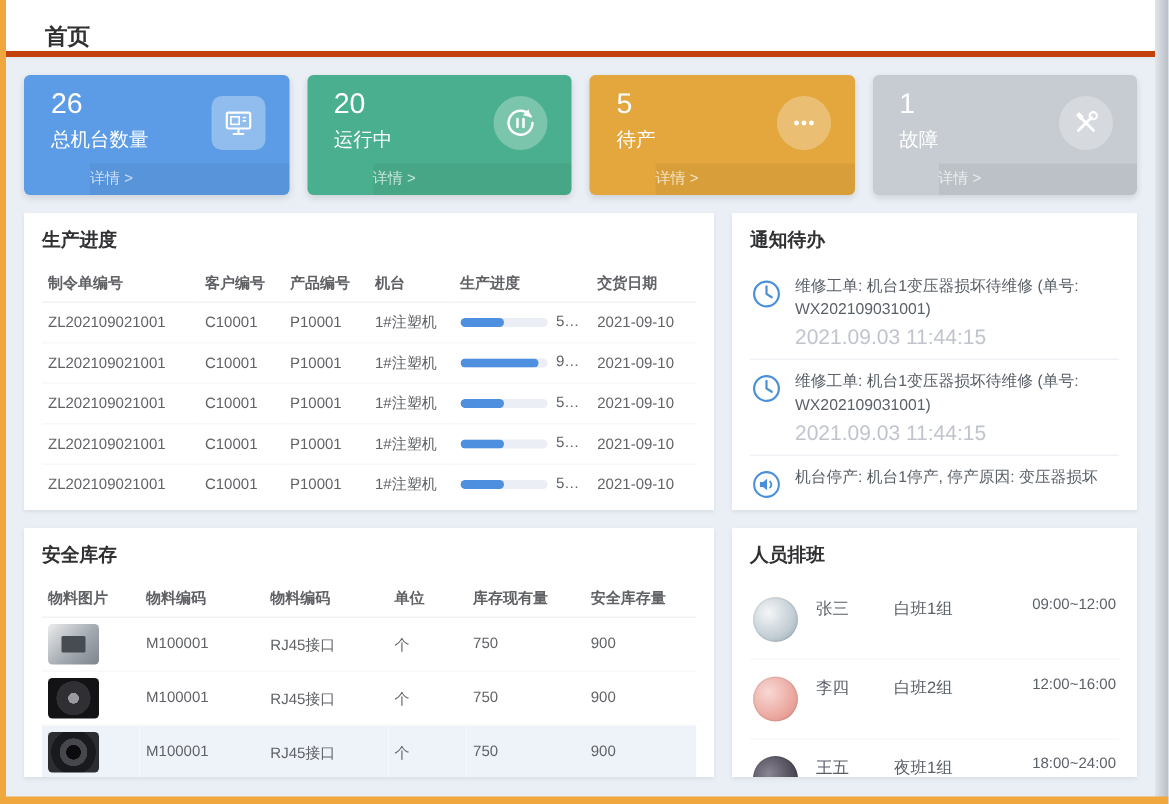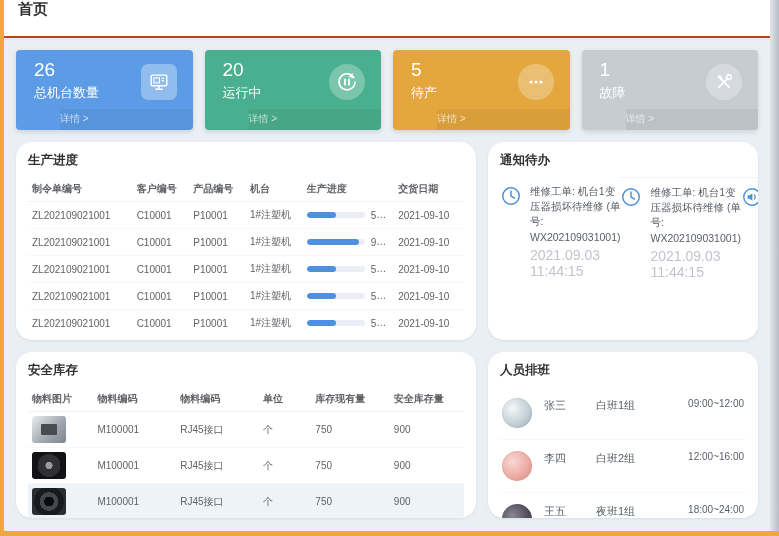--- a/index.html
+++ b/index.html
@@ -21,8 +21,8 @@
   .shell { position:absolute; left:4px; top:0; right:9px; bottom:5px; }
 
   .topbar {
-    height: 38px; background:#ffffff; border-bottom:2px solid #c2410c;
-    display:flex; align-items:flex-start; padding:0 14px;
+    height: 38px; background:#ffffff; border-bottom:4px solid #c2410c;
+    display:flex; align-items:flex-end; padding:0 26px;
     box-shadow: 0 1px 2px rgba(0,0,0,0.04);
   }
   .topbar-title { font-size:15px; font-weight:600; color:#303133; }

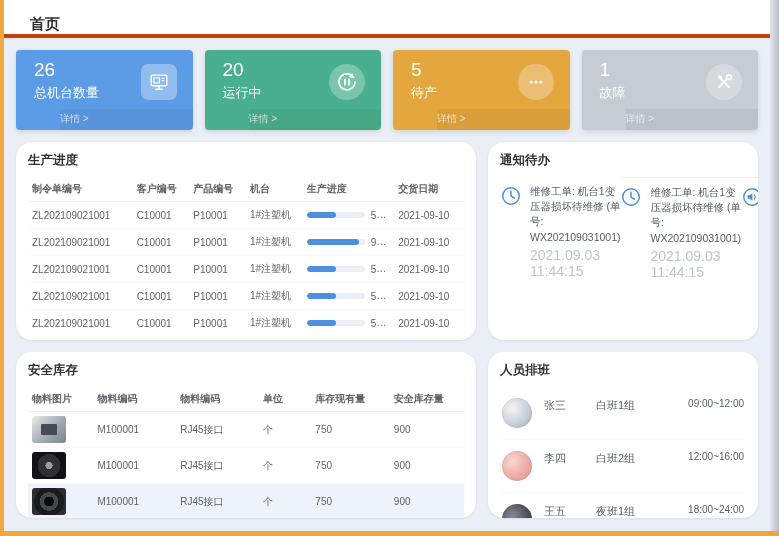--- a/index.html
+++ b/index.html
@@ -61,7 +61,7 @@
     gap:12px;
   }
   .panel {
-    background:#fff; border-radius:16px; padding:10px 12px;
+    background:#fff; border-radius:0; padding:10px 12px;
     box-shadow:0 1px 3px rgba(0,0,0,0.07); overflow:hidden;
   }
   .panel-title { font-size:12.5px; font-weight:600; color:#303133; margin-bottom:8px; }

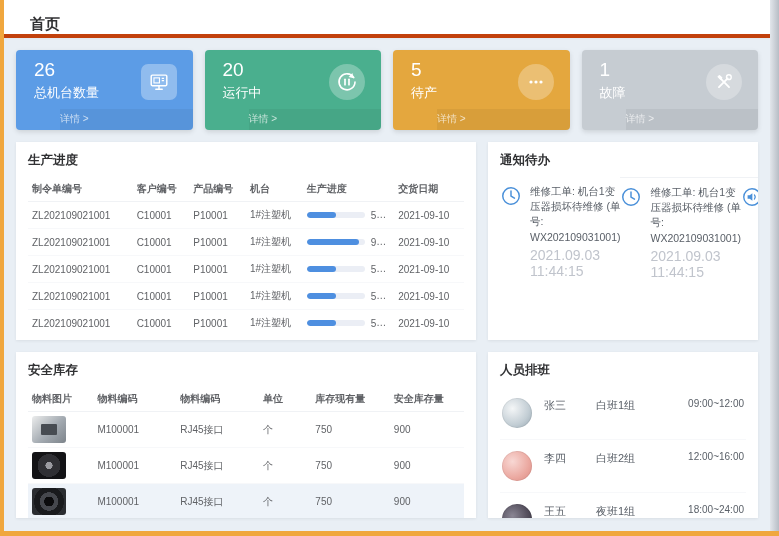--- a/index.html
+++ b/index.html
@@ -110,7 +110,7 @@
   }
 
   
-  .notif-list { display:flex; flex-direction:row; }
+  .notif-list { display:flex; flex-direction:column; }
   .notif-item { display:flex; gap:8px; padding:7px 0; cursor:pointer; }
   .notif-item + .notif-item { border-top:1px solid #f0f2f5; }
   .notif-icon { flex:0 0 22px; height:22px; margin-top:1px; }

